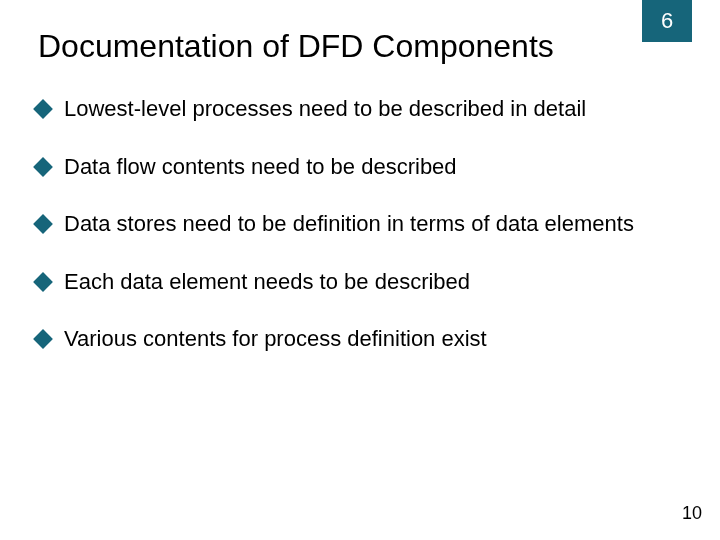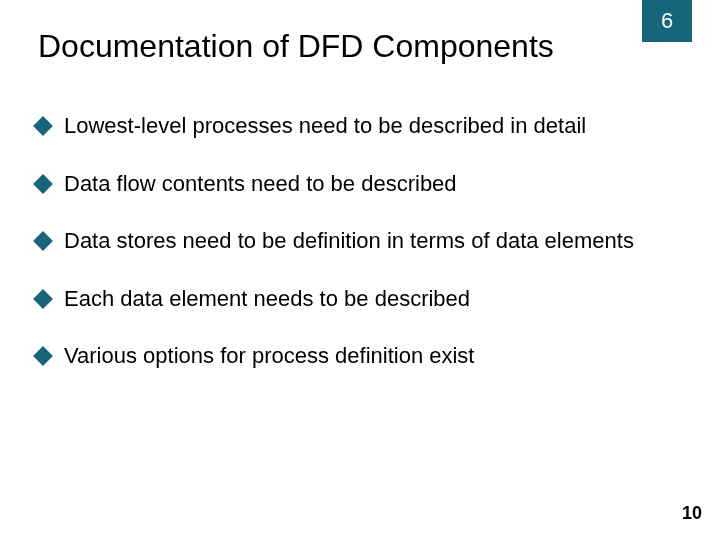--- a/index.html
+++ b/index.html
@@ -30,7 +30,7 @@
   }
   .bullets {
     position: absolute;
-    top: 112px;
+    top: 95px;
     left: 36px;
     right: 60px;
   }

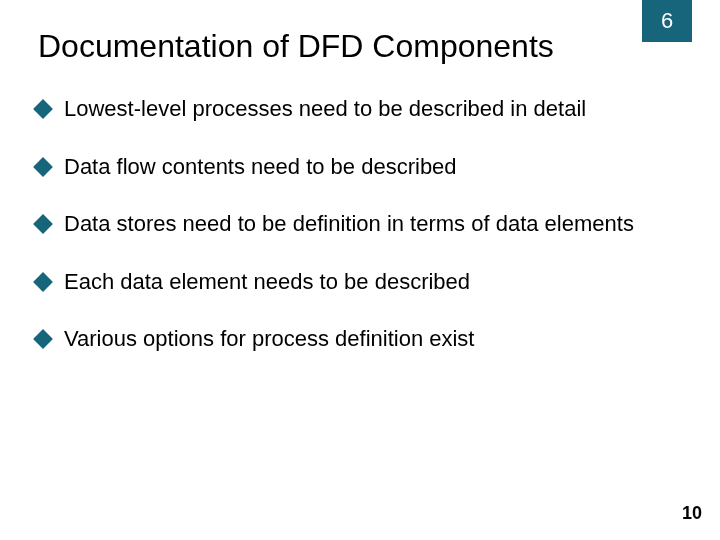--- a/index.html
+++ b/index.html
@@ -89,7 +89,7 @@
     </div>
     <div class="bullet">
       <div class="diamond"></div>
-      <div class="text">Various options for process definition exist</div>
+      <div class="text">Various contents for process definition exist</div>
     </div>
   </div>
 

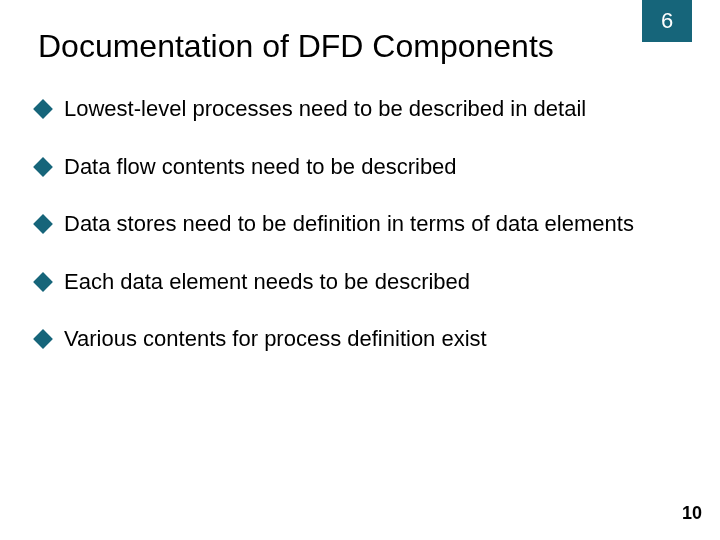--- a/index.html
+++ b/index.html
@@ -56,7 +56,7 @@
     right: 18px;
     bottom: 16px;
     font-size: 18px;
-    font-weight: bold;
+    font-weight: normal;
   }
 </style>
 </head>

